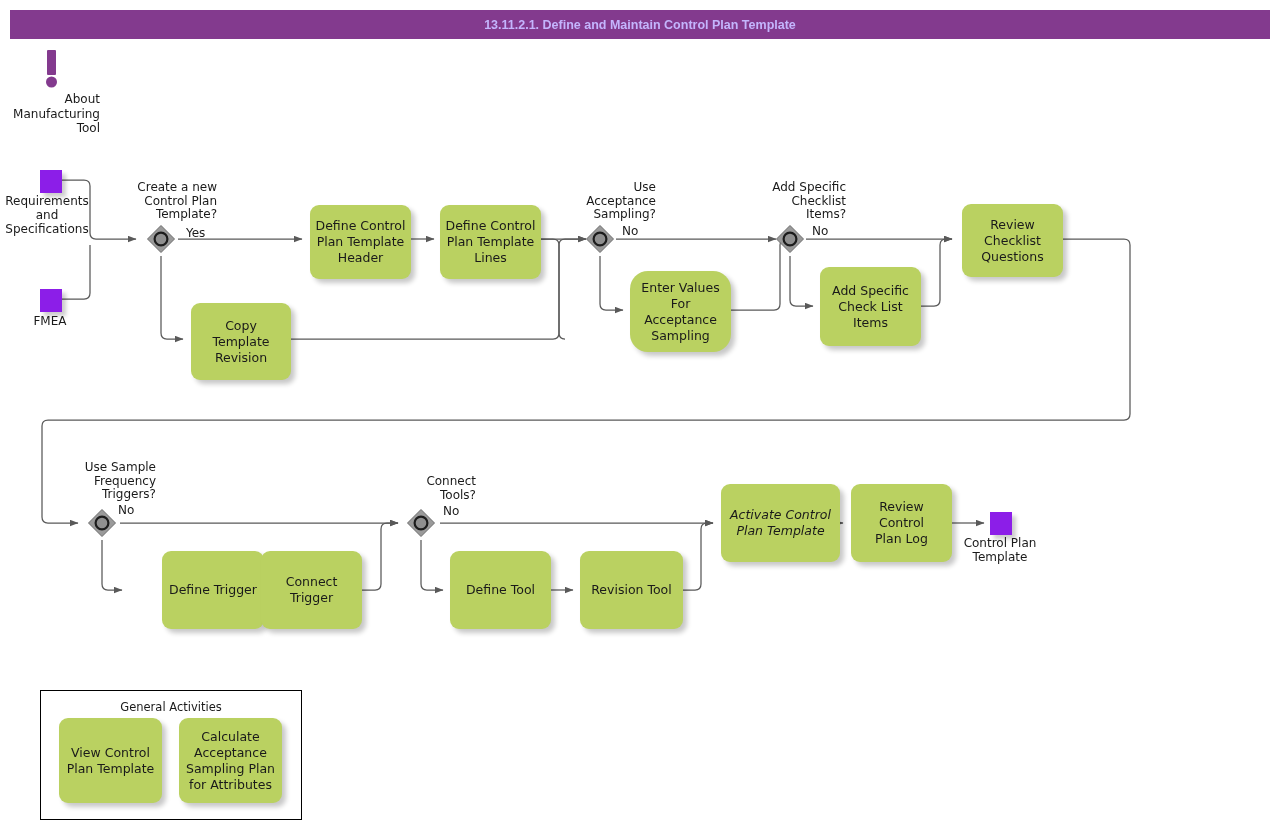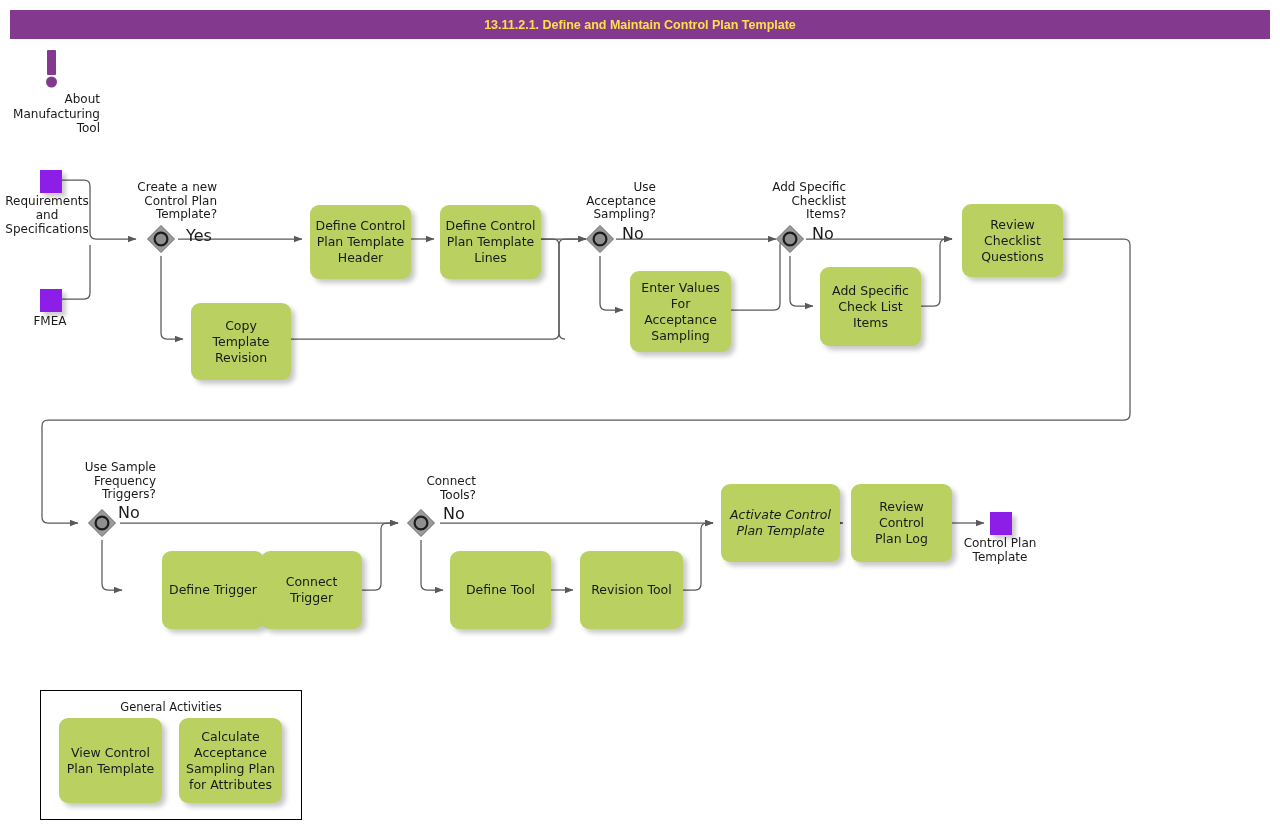--- a/index.html
+++ b/index.html
@@ -38,7 +38,7 @@
     top: 50%;
     transform: translateY(-50%);
     text-align: center;
-    color: #fde047;
+    color: #c4b5fd;
     font-weight: bold;
     font-size: 12.5px;
     font-family: "Liberation Sans", sans-serif;

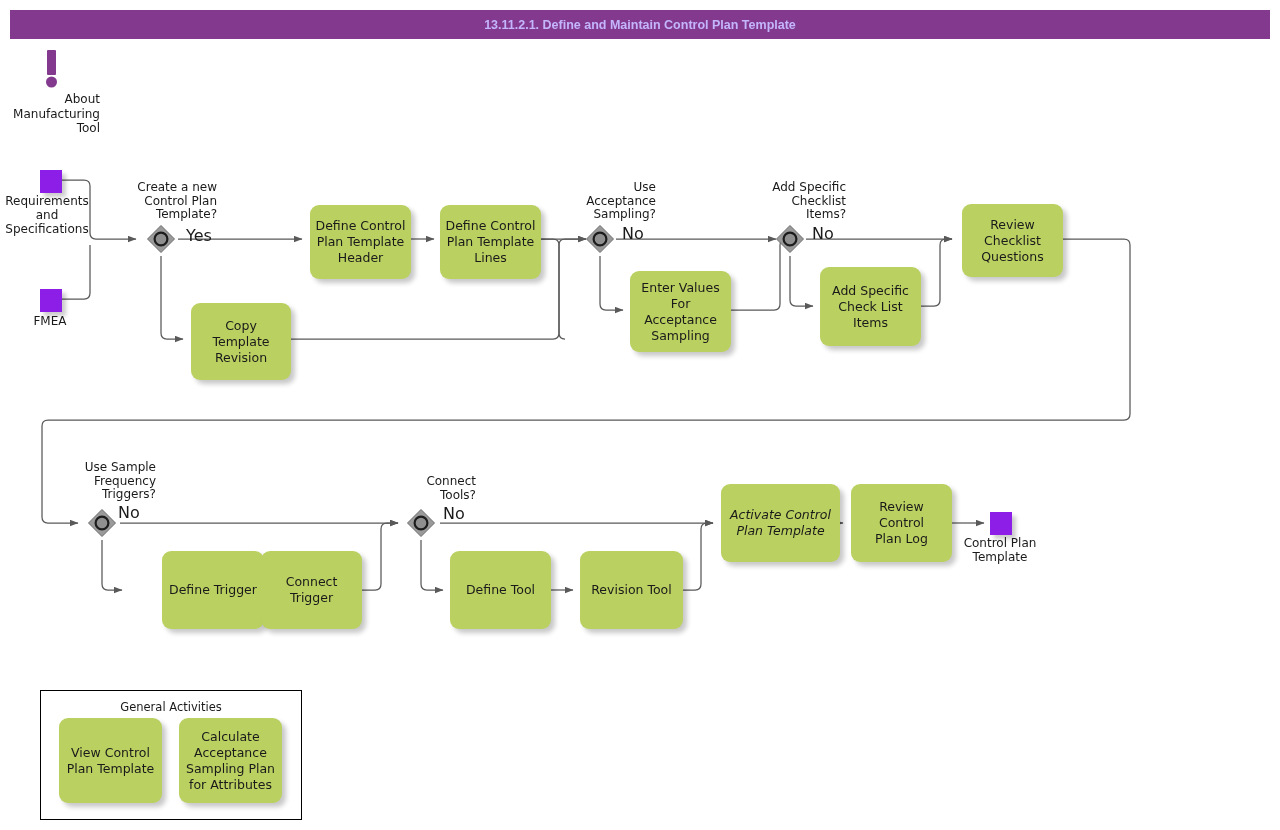--- a/index.html
+++ b/index.html
@@ -78,7 +78,7 @@
   }
   .flow-label {
     position: absolute;
-    font-size: 16px;
+    font-size: 12px;
     color: #1a1a1a;
     font-family: "DejaVu Sans", sans-serif;
   }

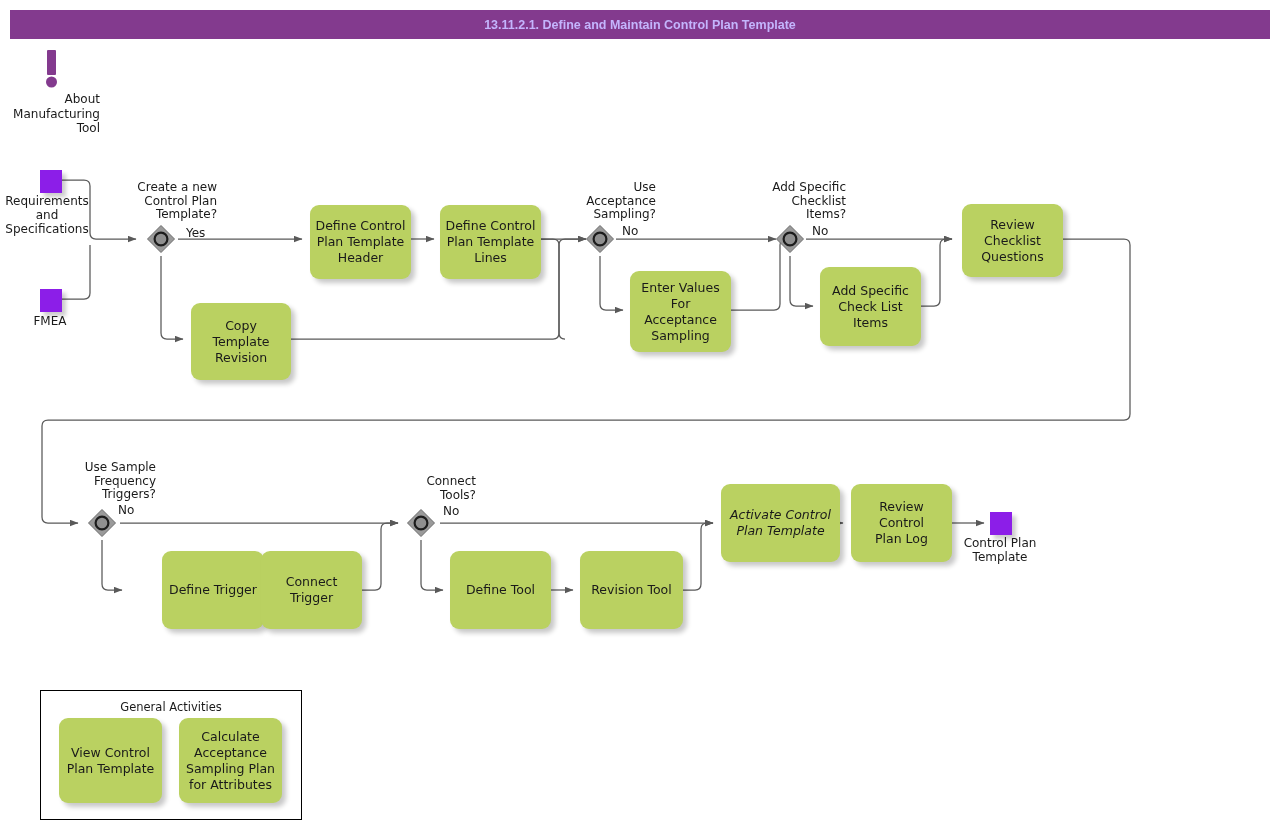--- a/index.html
+++ b/index.html
@@ -282,7 +282,7 @@
 <div class="task" style="left: 191px; top: 303px; width: 100px; height: 77px; white-space: pre-line;">Copy Template
 Revision</div>
 
-<div class="task" style="left: 630px; top: 271px; width: 101px; height: 81px; white-space: pre-line;">Enter Values For
+<div class="task" style="left: 630px; top: 271px; width: 101px; height: 81px; white-space: pre-line; border-radius: 18px;">Enter Values For
 Acceptance
 Sampling</div>
 

